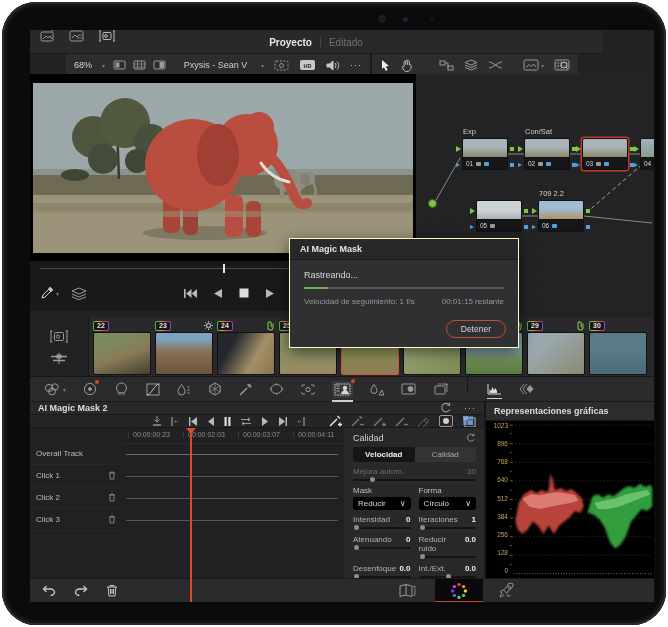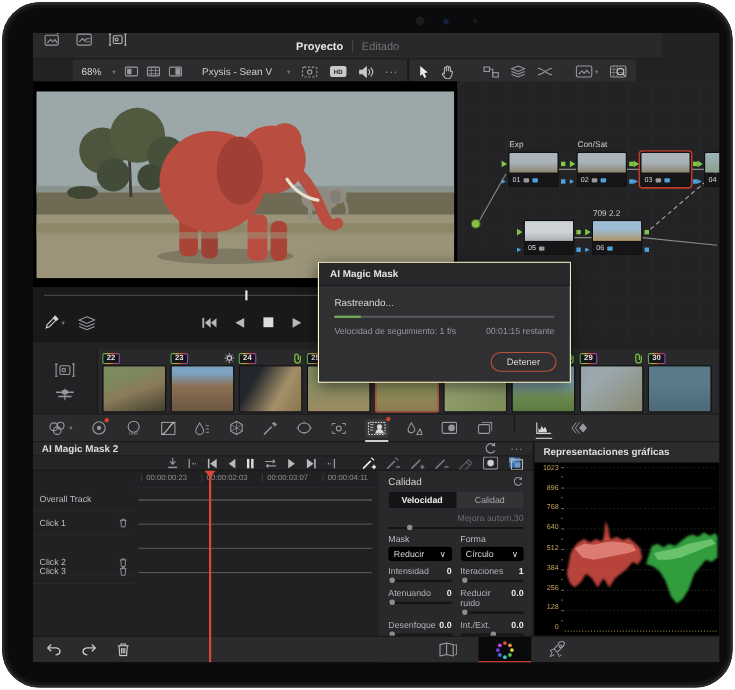--- a/index.html
+++ b/index.html
@@ -112,7 +112,7 @@
   .tabs{display:flex;background:#333336;border-radius:3px;overflow:hidden;margin-bottom:5px;}
   .tab{flex:1;text-align:center;font-size:8px;padding:3px 0;color:#a8a8ab;}
   .tab.on{background:#151517;color:#f0f0f2;font-weight:bold;}
-  .dimrow{display:flex;justify-content:flex-end;color:#6c6c70;font-size:8px;}
+  .dimrow{display:flex;justify-content:space-between;color:#6c6c70;font-size:8px;}
   .slider{height:2px;background:#141416;border-radius:1px;margin:3px 0 5px 0;position:relative;}
   .slider i{position:absolute;top:-2px;width:5px;height:5px;border-radius:50%;background:#8d8d90;}
   .grid2{display:grid;grid-template-columns:1fr 1fr;column-gap:8px;row-gap:1px;}

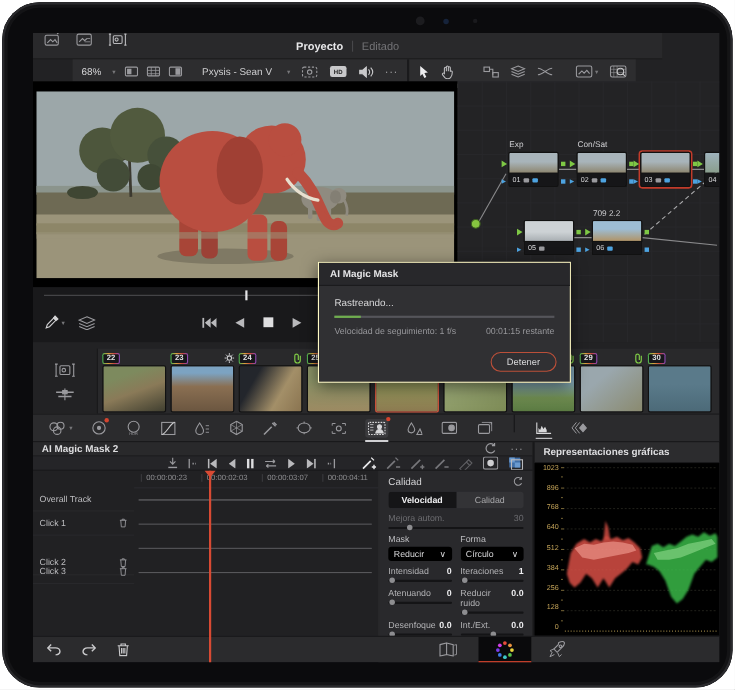--- a/index.html
+++ b/index.html
@@ -830,7 +830,7 @@
                   </span>
                 </div>
               <span class="tline" style="top:48px;"></span>
-              <div class="trow" style="top:73px;text-align:center;">
+              <div class="trow" style="top:59px;text-align:center;">
                   <span>Click 2</span>
                 <span class="ic">
                     <svg width="8" height="9" viewBox="0 0 8 9" fill="none" stroke="#9a9a9e">

